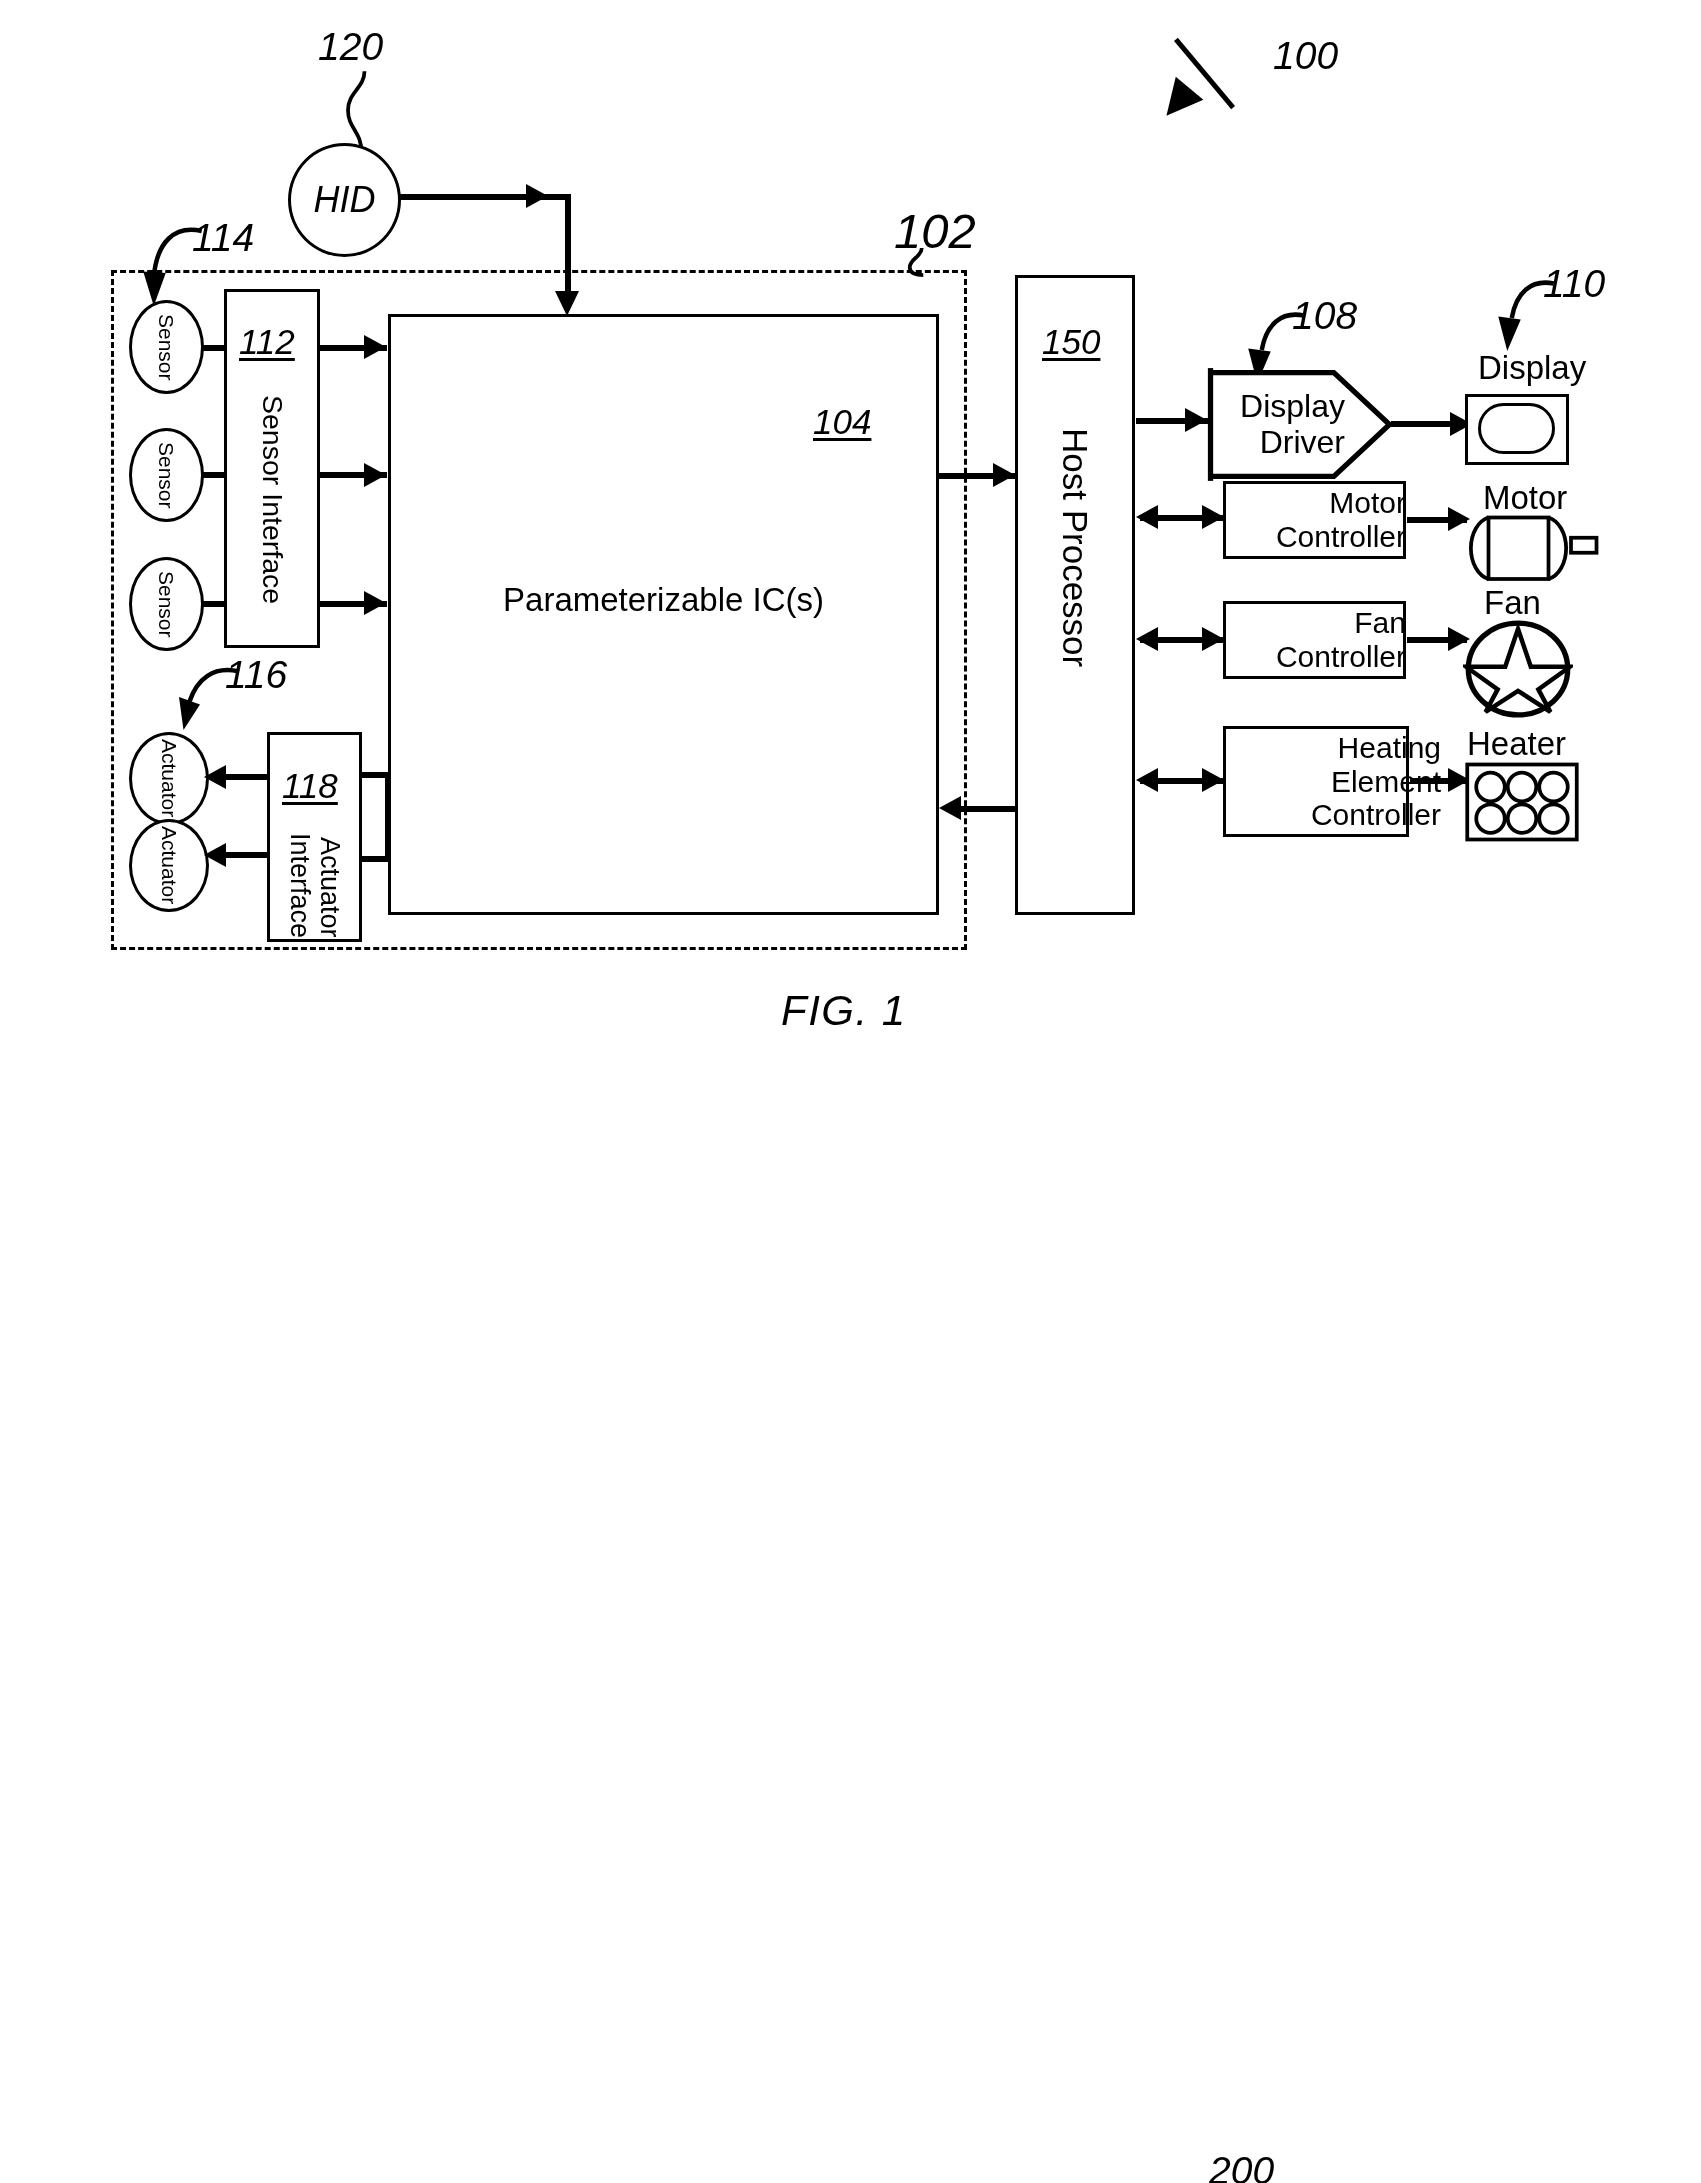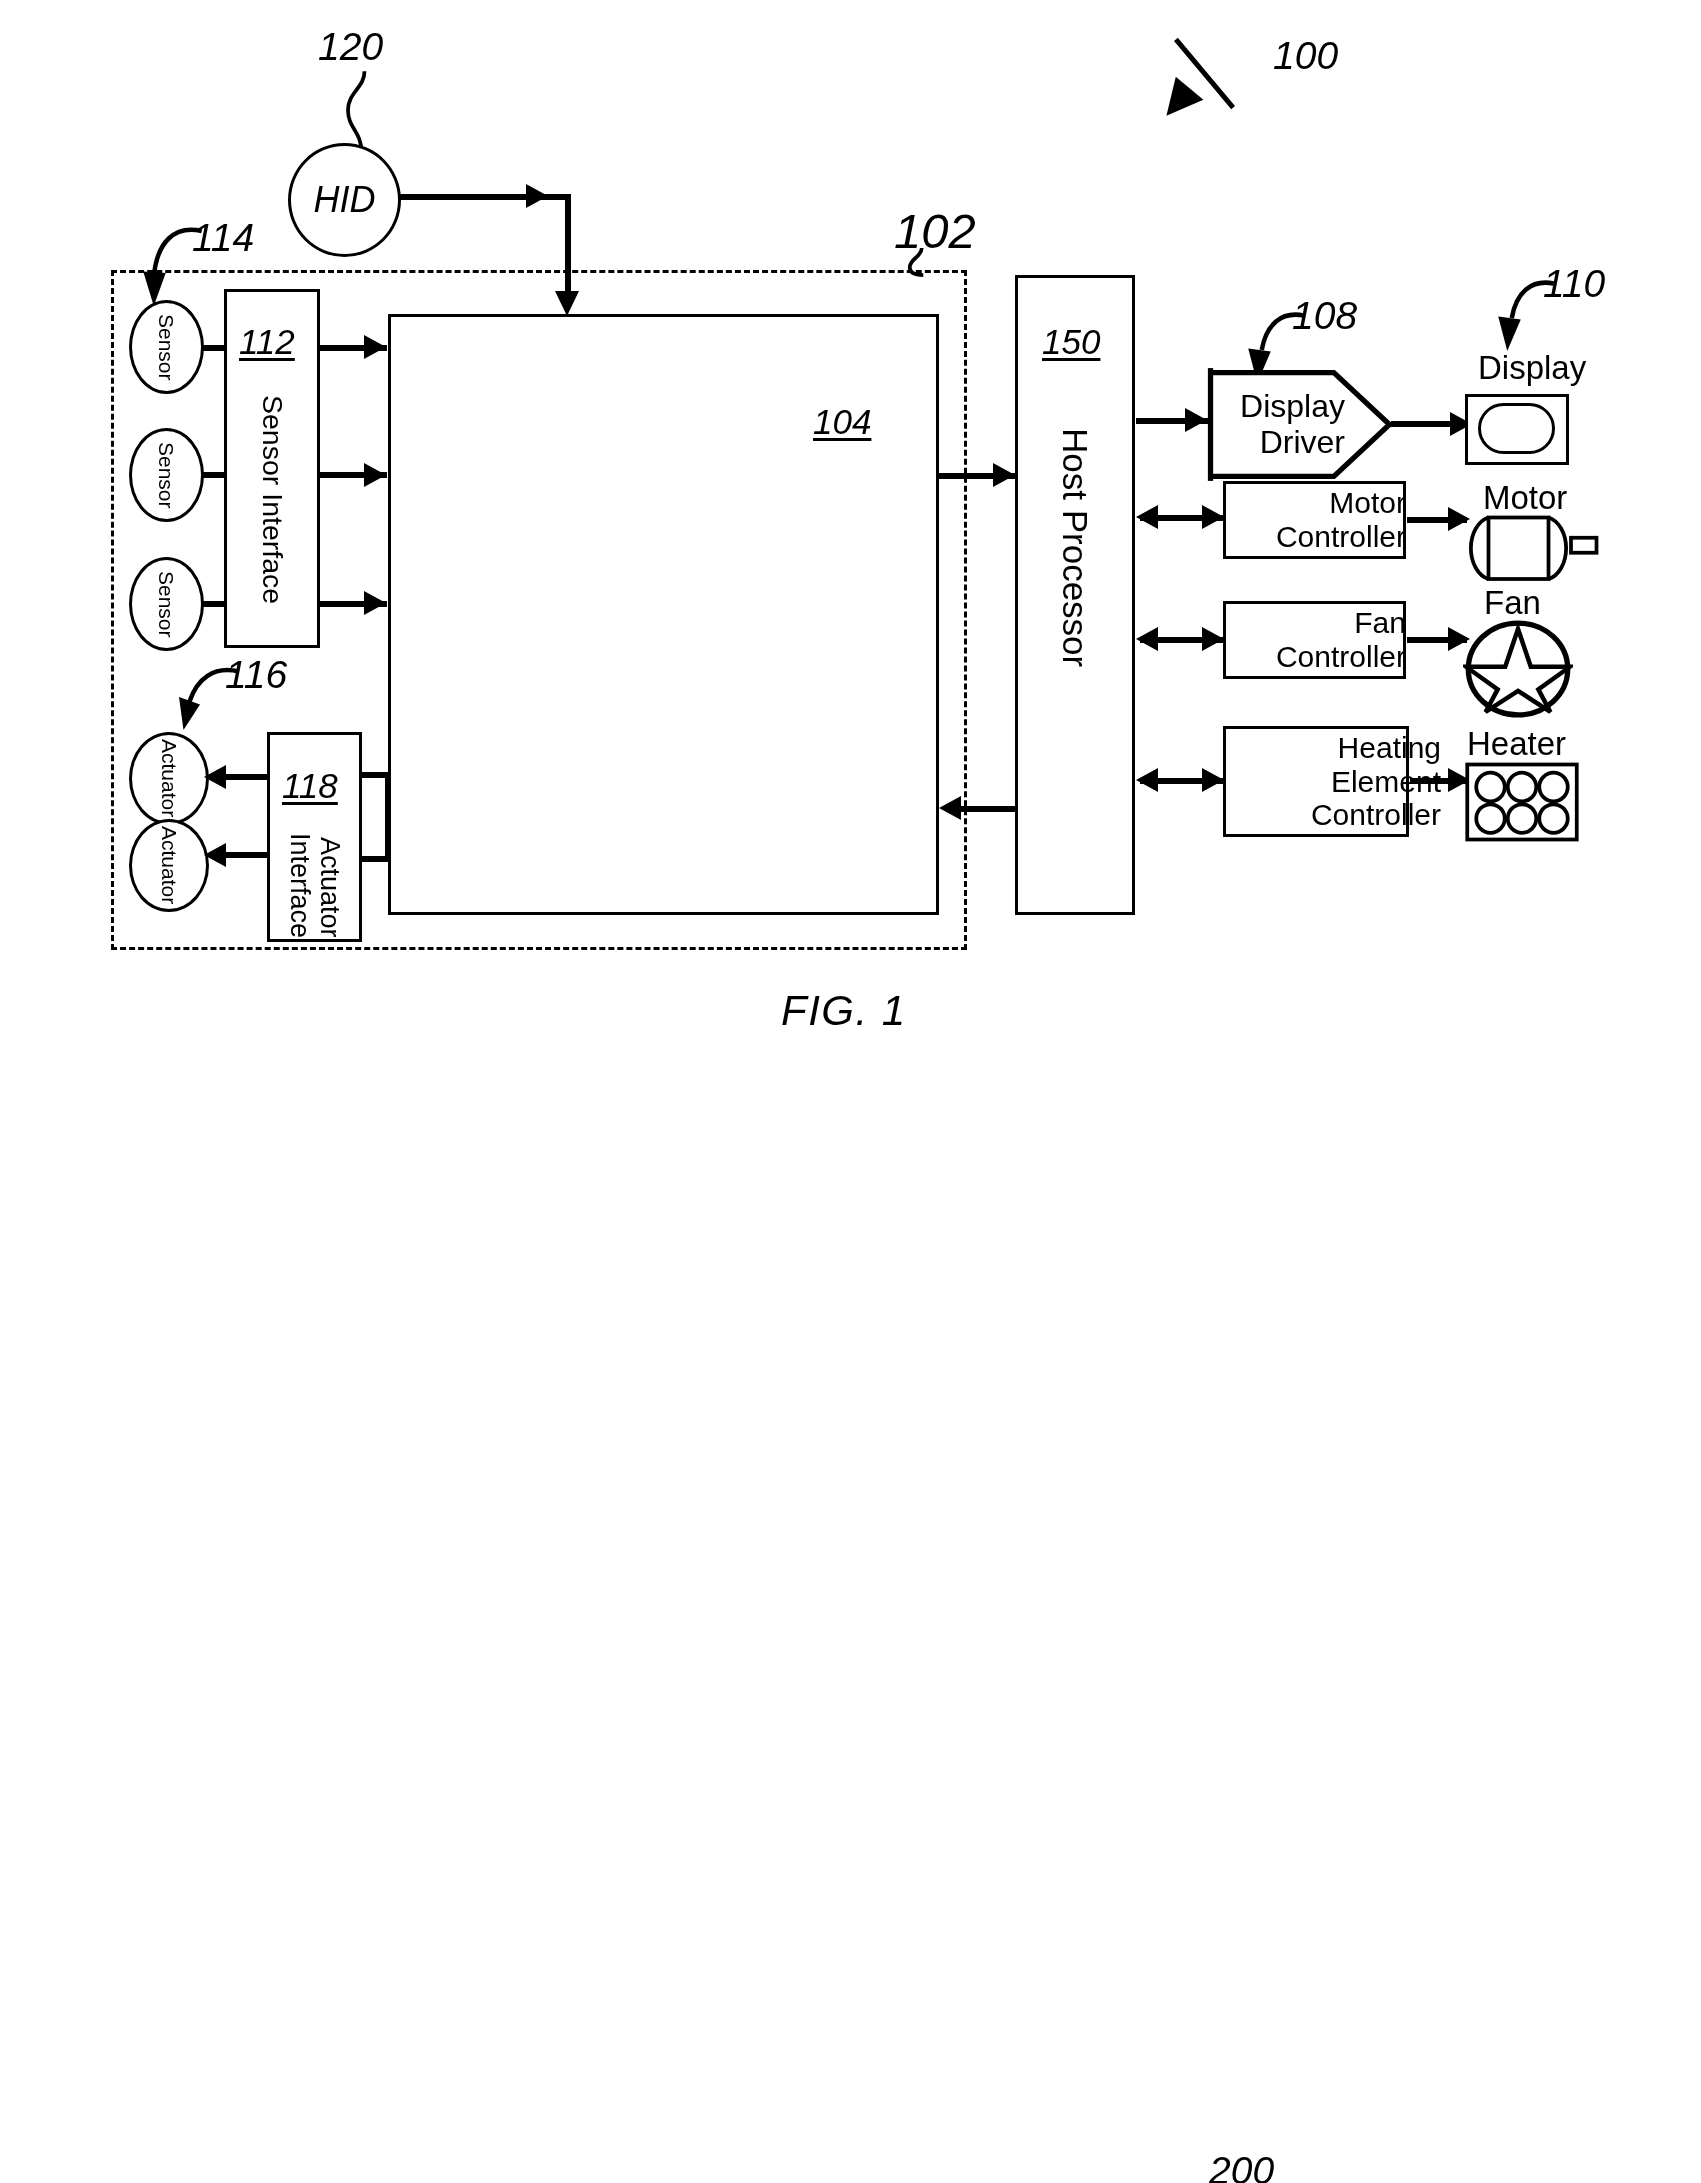--- a/index.html
+++ b/index.html
@@ -113,6 +113,7 @@
 
   <div class="box" style="left:388px;top:314px;width:551px;height:601px;"></div>
   <div class="t refnum" style="left:813px;top:380px;font-size:35px;">104</div>
+  <div class="ctr" style="left:388px;top:578px;width:551px;height:45px;font-size:33px;">Parameterizable IC(s)</div>
 
   <div class="line" style="left:937px;top:473px;width:80px;height:6px;"></div>
   <div class="ar-r" style="left:993px;top:463px;"></div>

